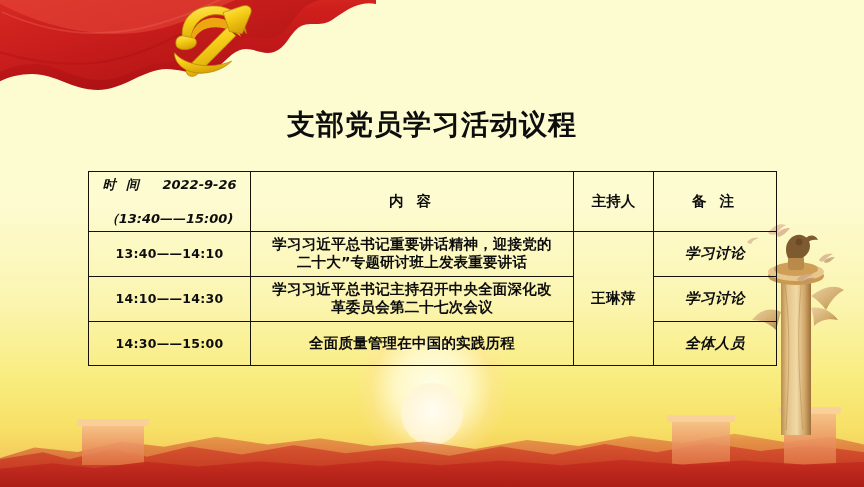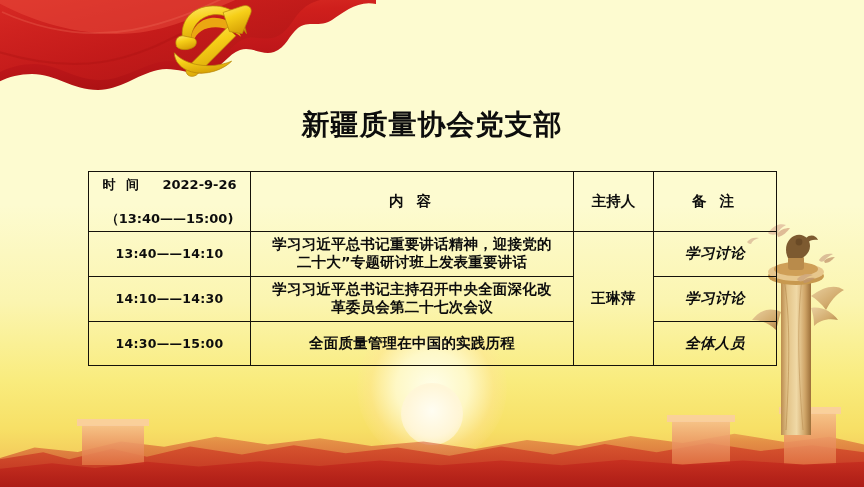--- a/index.html
+++ b/index.html
@@ -344,7 +344,7 @@
     </svg>
   </div>
 
-  <div class="deck-title">新疆质量协会党支部</div>
+  <div class="deck-title">支部党员学习活动议程</div>
 
   <table class="agenda-table">
     <colgroup>

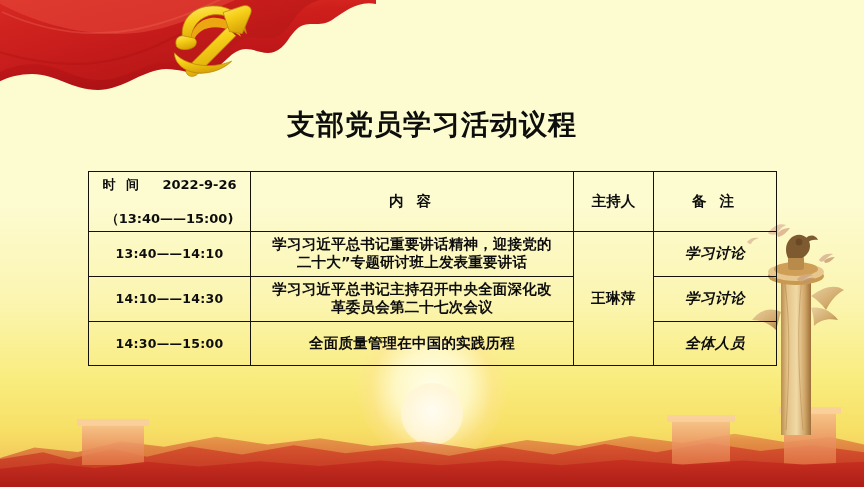--- a/index.html
+++ b/index.html
@@ -177,7 +177,7 @@
   .col-remark  { width: 123px; }
 
   .agenda-table thead td { height: 47px; font-size: 14.5px; }
-  .agenda-table thead .th-time { font-size: 13px; line-height: 1.35; }
+  .agenda-table thead .th-time { font-size: 13px; line-height: 1.35; font-style: italic; }
   .th-time .t-label { letter-spacing: 3px; }
   .th-time .t-date  { letter-spacing: 0; }
   .th-time .t-range { letter-spacing: 0; margin-top: 16px; }

